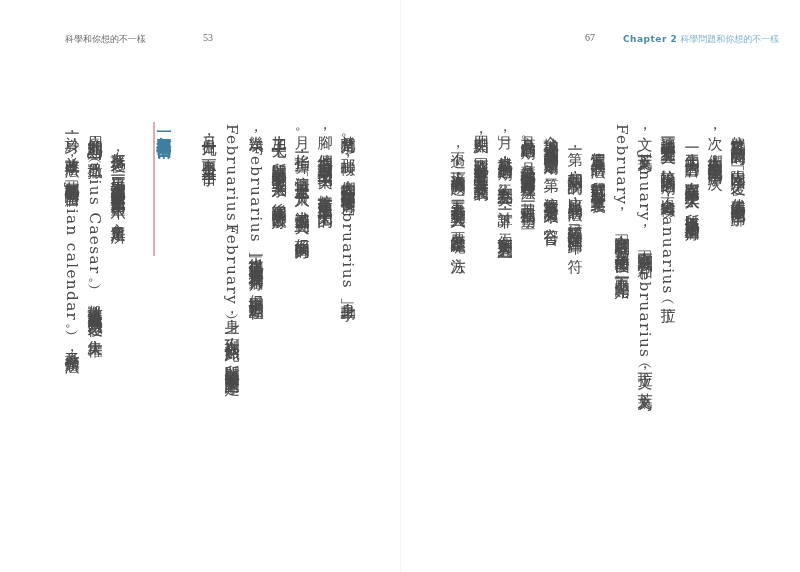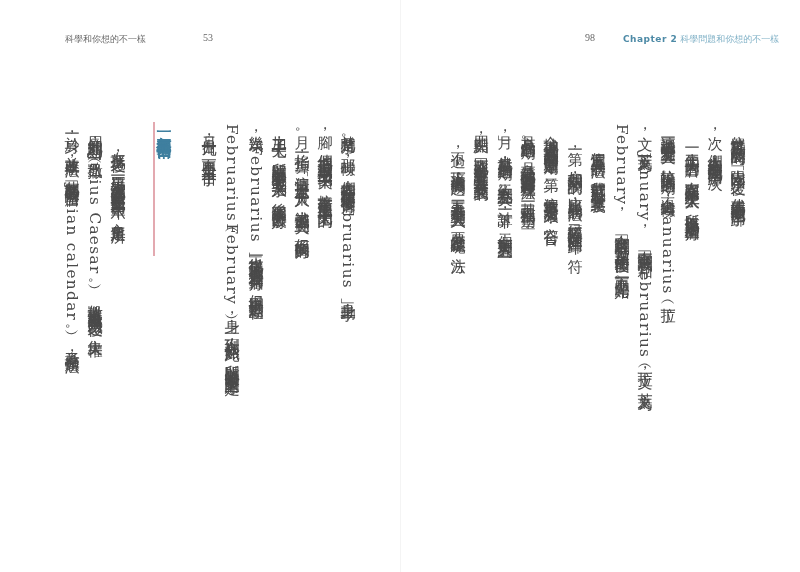--- a/index.html
+++ b/index.html
@@ -26,7 +26,7 @@
 <div class="header" style="left:65px;">科學和你想的不一樣</div>
 <div class="header serif" style="left:203px; top:32px;">53</div>
 
-<div class="header serif" style="left:585px; top:32px;">98</div>
+<div class="header serif" style="left:585px; top:32px;">67</div>
 <div class="header" style="left:623px;">
   <span class="chap">Chapter 2</span>
   <span class="chap-title">科學問題和你想的不一樣</span>

